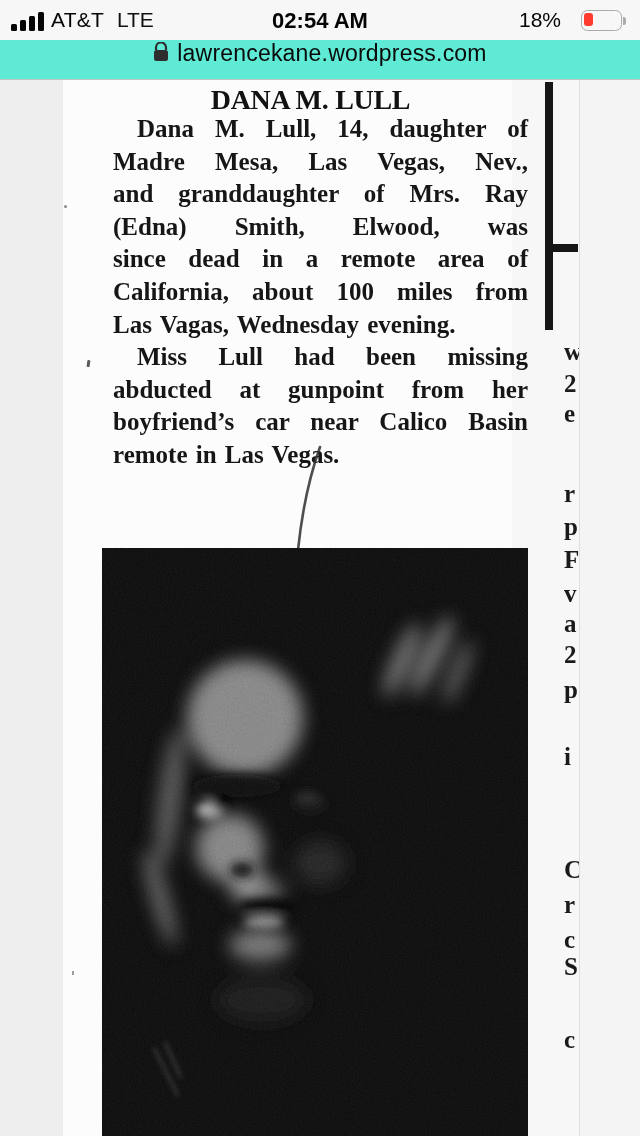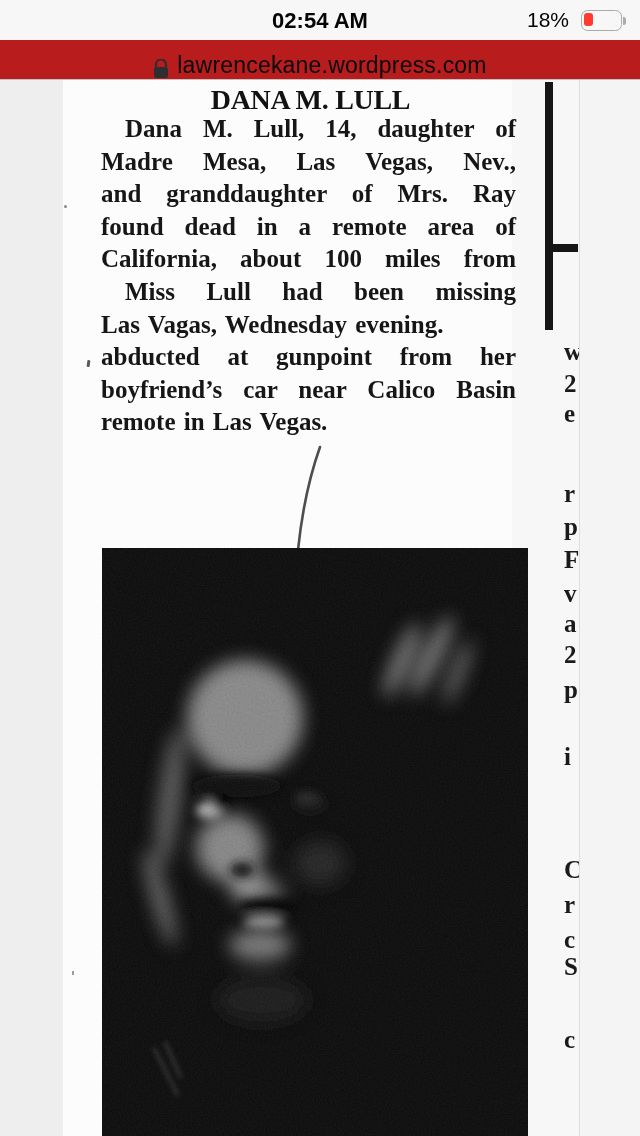--- a/index.html
+++ b/index.html
@@ -74,6 +74,16 @@
 <div class="screen">
 
   <div class="statusbar">
+    <div class="sb-left">
+      <span class="signal">
+          <i></i>
+          <i></i>
+          <i></i>
+          <i></i>
+        </span>
+      <span class="carrier">AT&amp;T</span>
+      <span class="network">LTE</span>
+    </div>
     <div class="sb-time">02:54 AM</div>
     <div class="sb-right">
       <span class="batt-pct">18%</span>

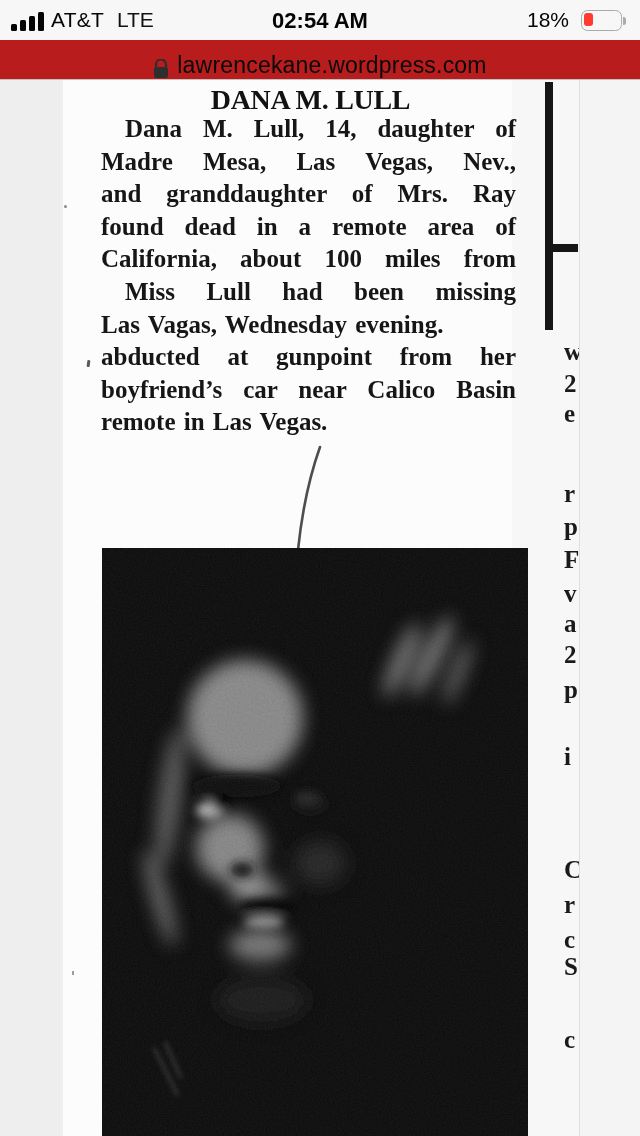--- a/index.html
+++ b/index.html
@@ -21,7 +21,7 @@
   .sb-time{position:absolute;left:0;top:8px;width:640px;text-align:center;
            font-size:22px;font-weight:700;color:#050505;}
   .sb-right{position:absolute;right:18px;top:0;height:40px;display:flex;align-items:center;}
-  .batt-pct{font-size:21px;color:#050505;margin-right:12px;}
+  .batt-pct{font-size:21px;color:#050505;margin-right:20px;}
   .battery{position:relative;width:41px;height:21px;border:1.5px solid #ababab;
            border-radius:6.5px;box-sizing:border-box;}
   .battery .fill{position:absolute;left:2px;top:2px;width:9px;height:13px;

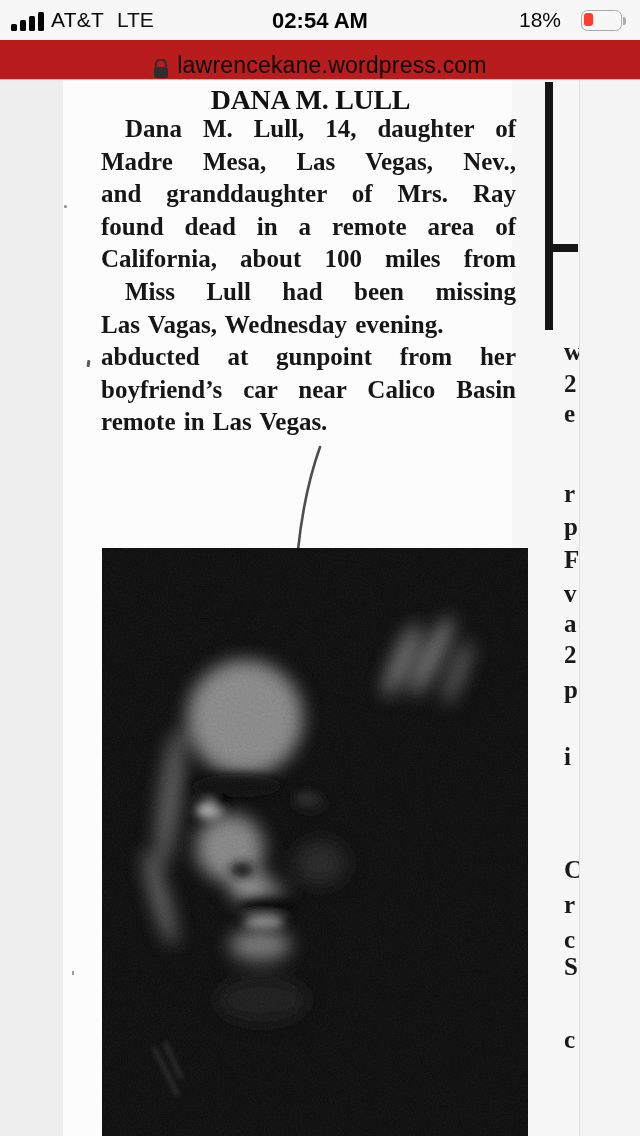--- a/index.html
+++ b/index.html
@@ -30,8 +30,8 @@
                 background:#ababab;border-radius:0 2.5px 2.5px 0;}
 
   
-  .urlbar{position:absolute;left:0;top:40px;width:640px;height:39px;background:#b91c1c;
-          display:flex;align-items:flex-end;justify-content:center;}
+  .urlbar{position:absolute;left:0;top:40px;width:640px;height:39px;background:#5eead4;
+          display:flex;align-items:flex-start;justify-content:center;}
   .lock{margin-right:8px;margin-top:2px;}
   .url-text{font-size:23px;color:#0a0a0a;letter-spacing:.2px;}
   .divider{position:absolute;left:0;top:79px;width:640px;height:1px;background:#c2c2c2;}

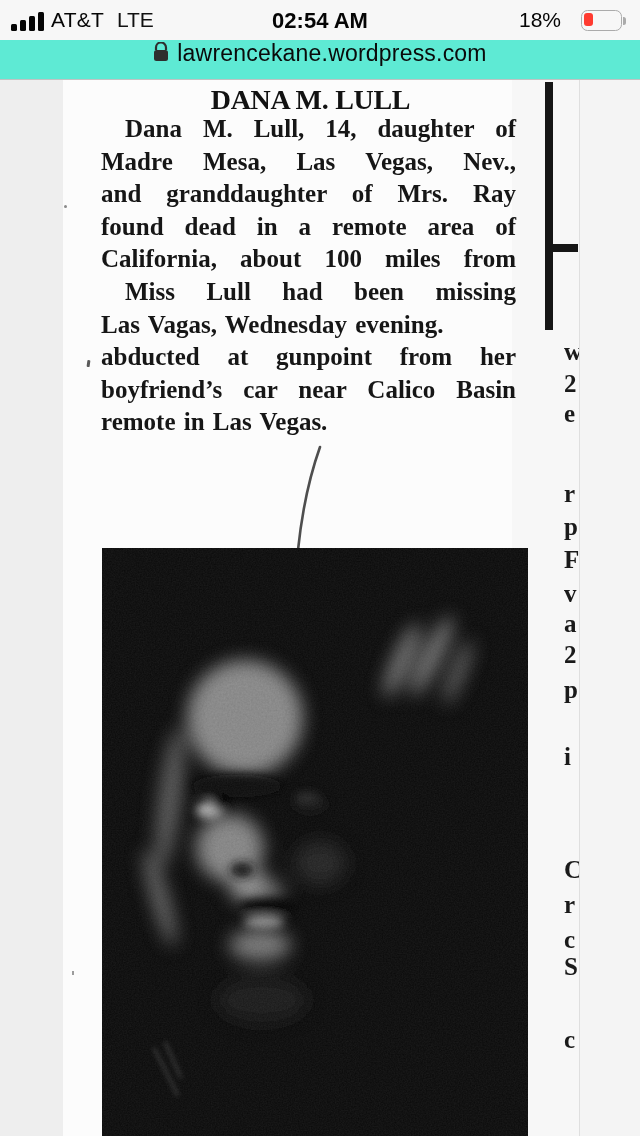--- a/index.html
+++ b/index.html
@@ -48,7 +48,7 @@
   .headline{position:absolute;left:103px;top:4px;width:415px;margin:0;text-align:center;
             font-family:"Liberation Serif",serif;font-weight:700;font-size:28px;
             letter-spacing:-.3px;color:#121212;}
-  .article-body{position:absolute;left:101px;top:33px;width:415px;
+  .article-body{position:absolute;left:113px;top:33px;width:415px;
                 font-family:"Liberation Serif",serif;font-weight:700;font-size:25px;
                 color:#161616;}
   .a-line{height:32.6px;line-height:32.6px;text-align:justify;text-align-last:justify;

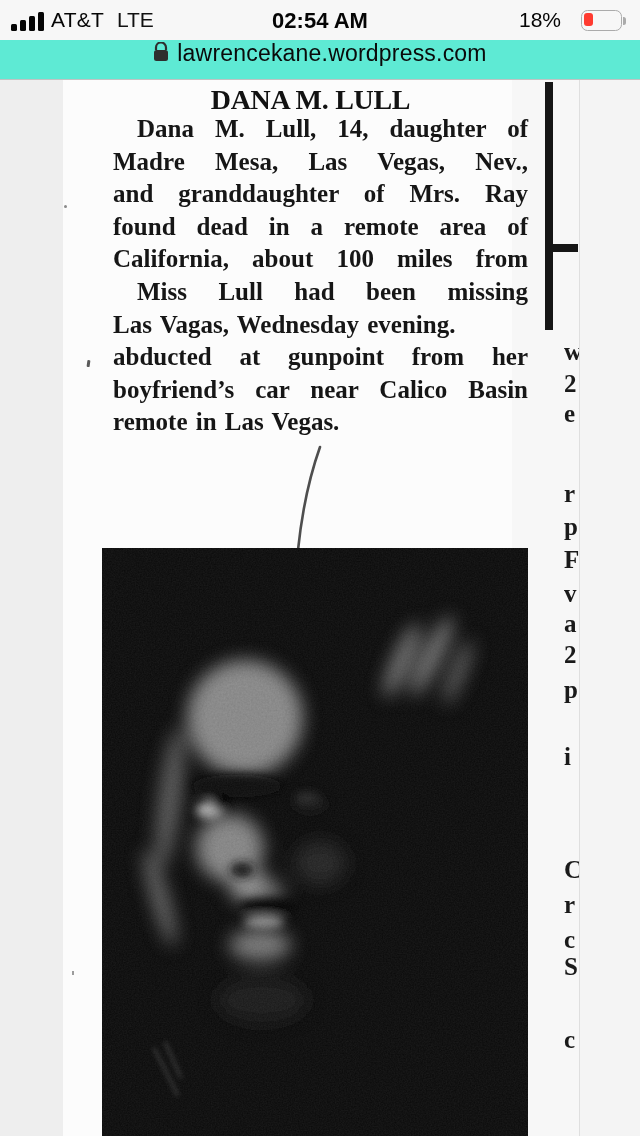--- a/index.html
+++ b/index.html
@@ -115,6 +115,7 @@
         <div class="a-line indent">Dana M. Lull, 14, daughter of</div>
         <div class="a-line">Madre Mesa, Las Vegas, Nev.,</div>
         <div class="a-line">and granddaughter of Mrs. Ray</div>
+        <div class="a-line">(Edna) Smith, Elwood, was</div>
         <div class="a-line">found dead in a remote area of</div>
         <div class="a-line">California, about 100 miles from</div>
         <div class="a-line indent">Miss Lull had been missing</div>

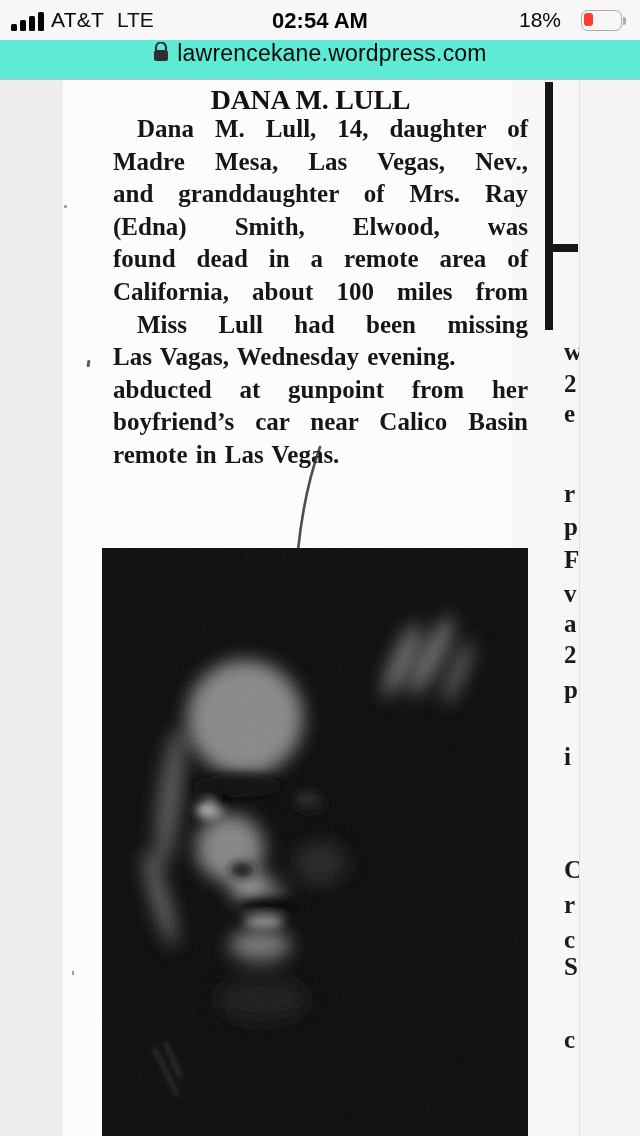--- a/index.html
+++ b/index.html
@@ -116,7 +116,7 @@
         <div class="a-line">Madre Mesa, Las Vegas, Nev.,</div>
         <div class="a-line">and granddaughter of Mrs. Ray</div>
         <div class="a-line">(Edna) Smith, Elwood, was</div>
-        <div class="a-line">found dead in a remote area of</div>
+        <div class="a-line">since dead in a remote area of</div>
         <div class="a-line">California, about 100 miles from</div>
         <div class="a-line indent">Miss Lull had been missing</div>
         <div class="a-line no-just">Las Vagas, Wednesday evening.</div>

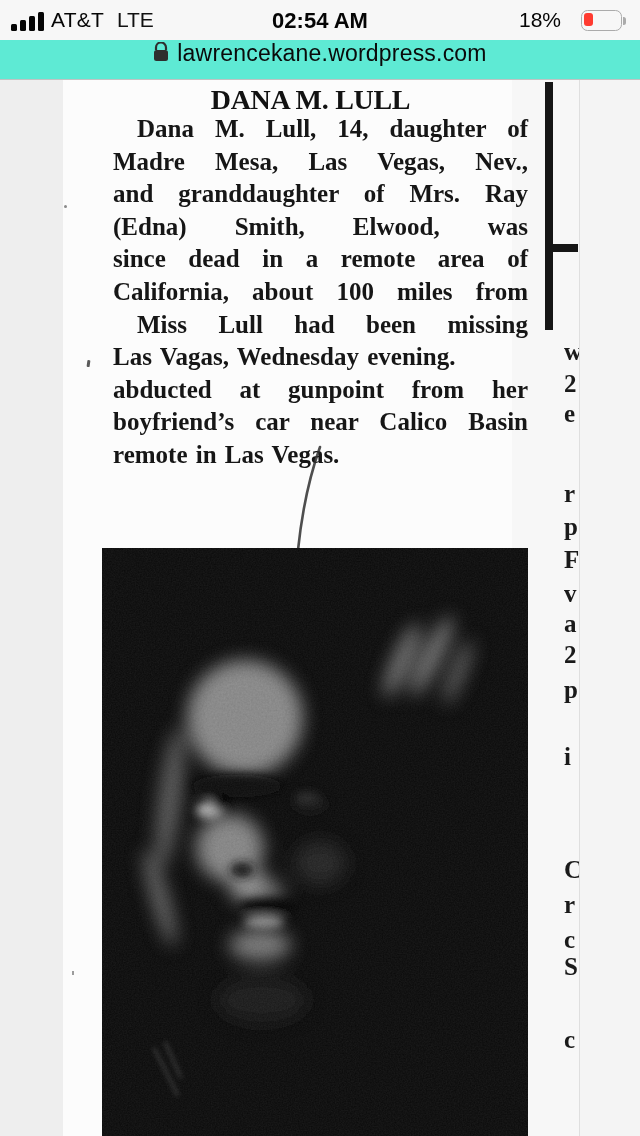--- a/index.html
+++ b/index.html
@@ -118,8 +118,8 @@
         <div class="a-line">(Edna) Smith, Elwood, was</div>
         <div class="a-line">since dead in a remote area of</div>
         <div class="a-line">California, about 100 miles from</div>
+        <div class="a-line no-just">Las Vagas, Wednesday evening.</div>
         <div class="a-line indent">Miss Lull had been missing</div>
-        <div class="a-line no-just">Las Vagas, Wednesday evening.</div>
         <div class="a-line">abducted at gunpoint from her</div>
         <div class="a-line">boyfriend’s car near Calico Basin</div>
         <div class="a-line no-just">remote in Las Vegas.</div>

